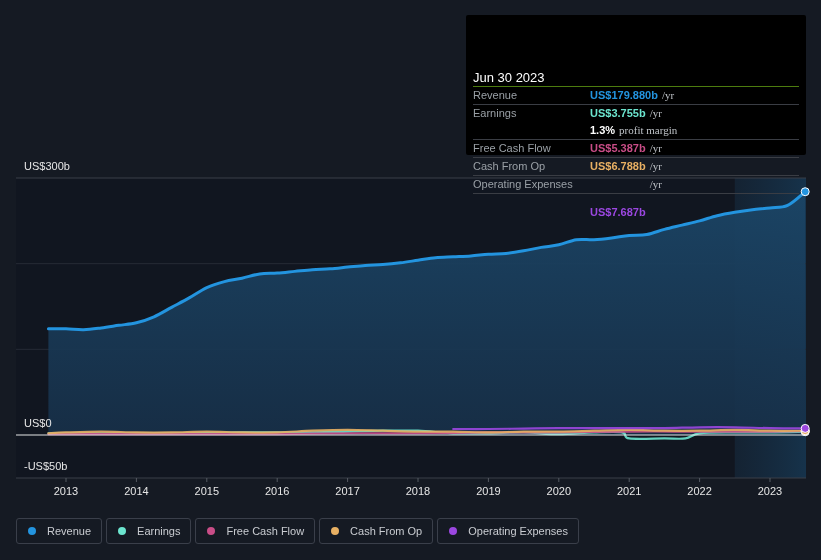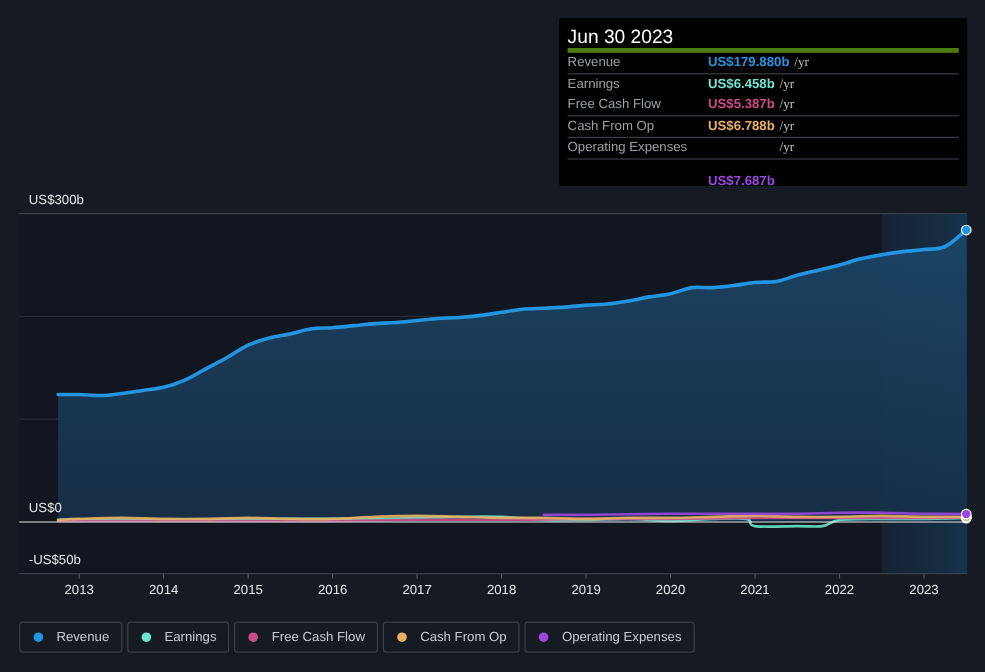--- a/index.html
+++ b/index.html
@@ -6,7 +6,7 @@
   body { width:821px; height:560px; background:#151a23; font-family:"Liberation Sans", sans-serif; position:relative; overflow:hidden; color:#e6e6e6; }
   #chart { position:absolute; left:0; top:0; width:821px; height:505px; }
   .tooltip { position:absolute; left:466px; top:15px; width:340px; height:140px; background:#000; border-radius:2px; box-sizing:border-box; padding:8px 7px 0 7px; font-size:11px; }
-  .tt-date { color:#fff; font-size:16px; height:17px; line-height:17px; border-bottom:4px solid #4d7c0f; }
+  .tt-date { color:#fff; font-size:13px; height:17px; line-height:17px; border-bottom:1px solid #4d7c0f;margin-top:46px; }
   .tt-row { display:flex; height:17px; line-height:17px; border-bottom:1px solid #3a3d44; }
   .tt-row.nob { border-bottom:none; }
   .tt-label { width:117px; color:#9aa0a6; }

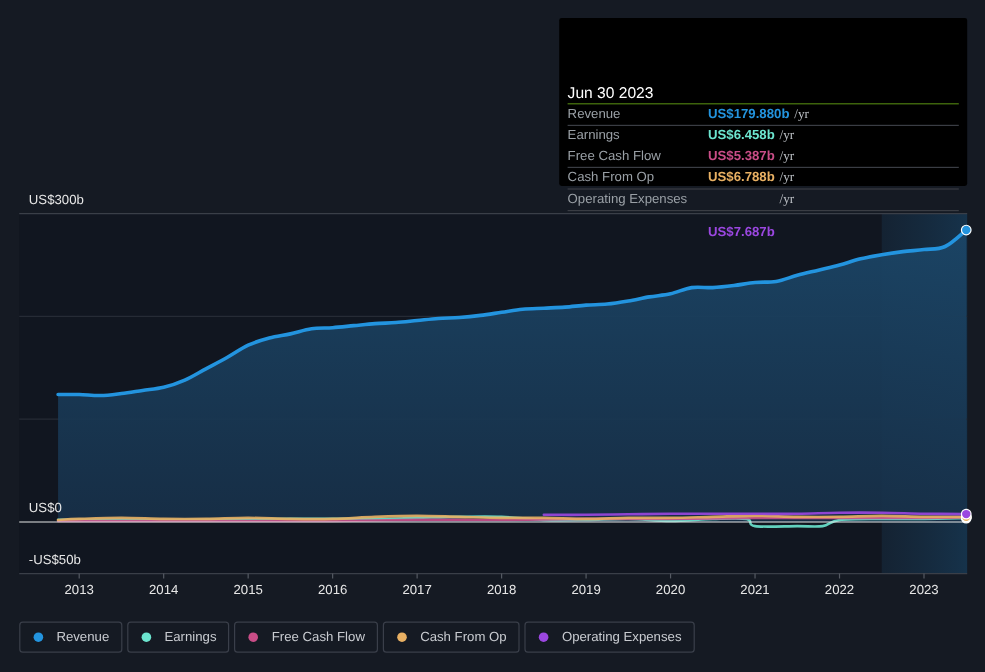--- a/index.html
+++ b/index.html
@@ -98,7 +98,7 @@
       </div>
       <div class="tt-row nob">
         <span class="tt-label">Earnings</span>
-        <span class="tt-val" style="color: rgb(108, 229, 207);">US$6.458b</span>
+        <span class="tt-val" style="color: rgb(108, 229, 207);">US$3.755b</span>
         <span class="tt-unit">/yr</span>
       </div>
       <div class="tt-row">

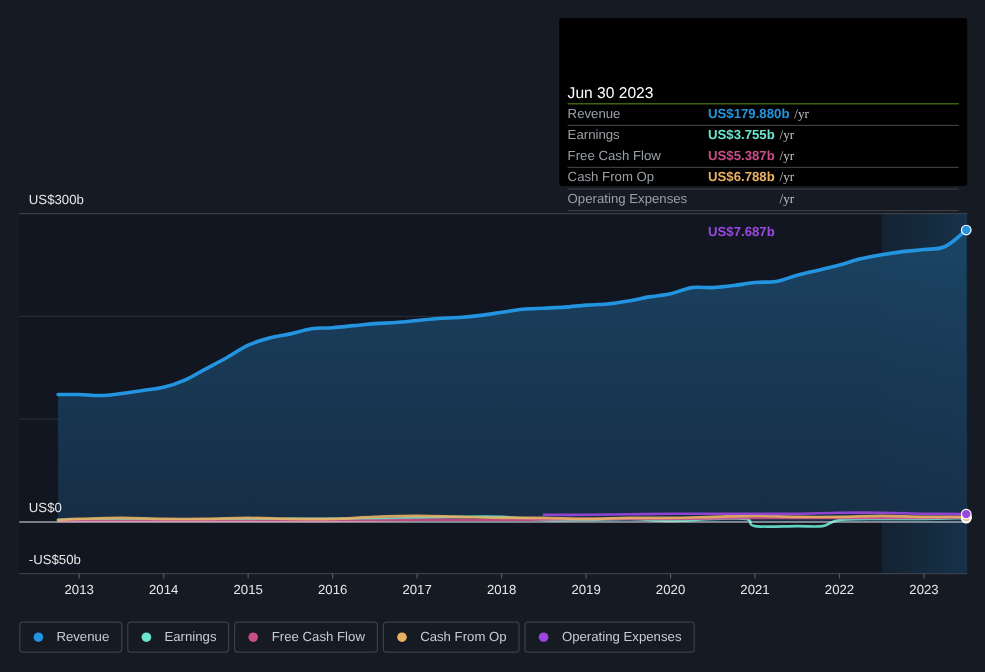--- a/index.html
+++ b/index.html
@@ -102,6 +102,11 @@
         <span class="tt-unit">/yr</span>
       </div>
       <div class="tt-row">
+        <span class="tt-label"></span>
+        <span class="tt-val" style="color: rgb(255, 255, 255);">1.3%</span>
+        <span class="tt-unit">profit margin</span>
+      </div>
+      <div class="tt-row">
         <span class="tt-label">Free Cash Flow</span>
         <span class="tt-val" style="color: rgb(201, 77, 135);">US$5.387b</span>
         <span class="tt-unit">/yr</span>

